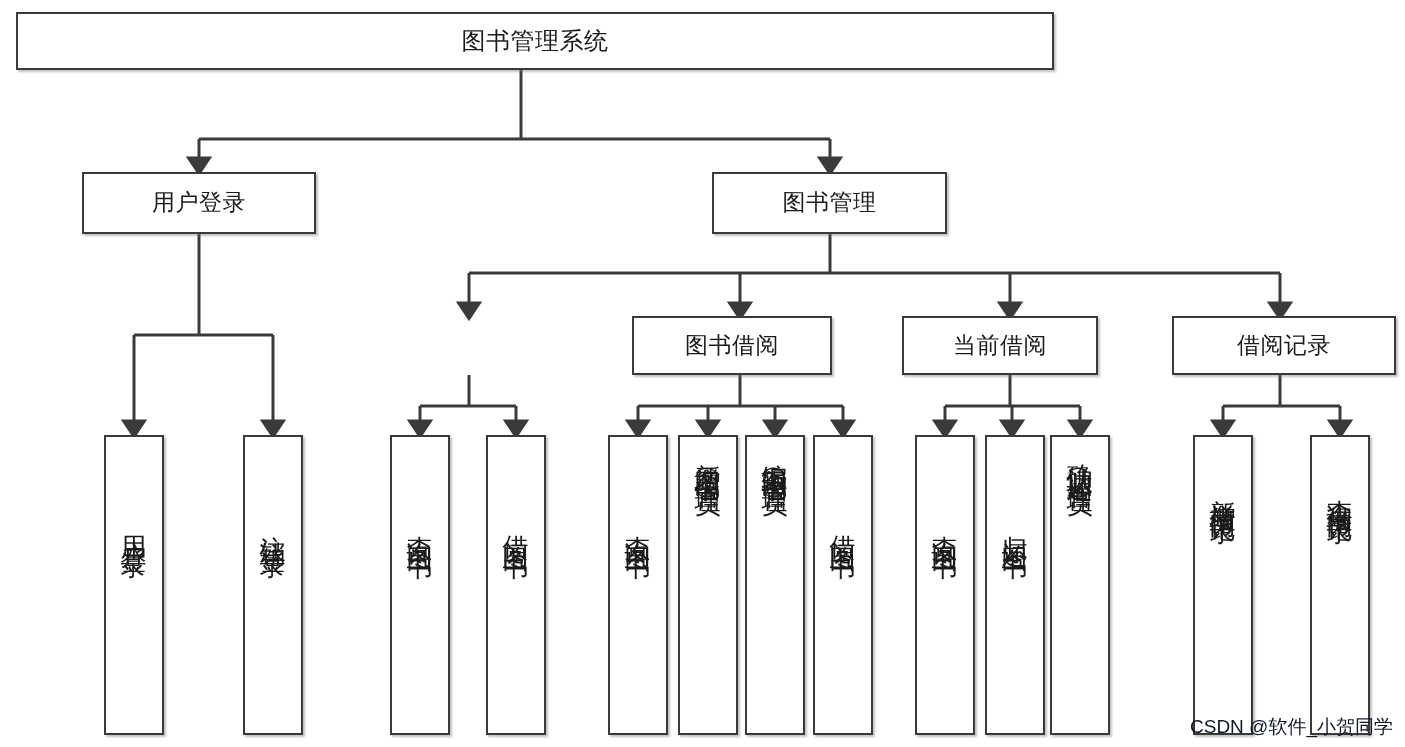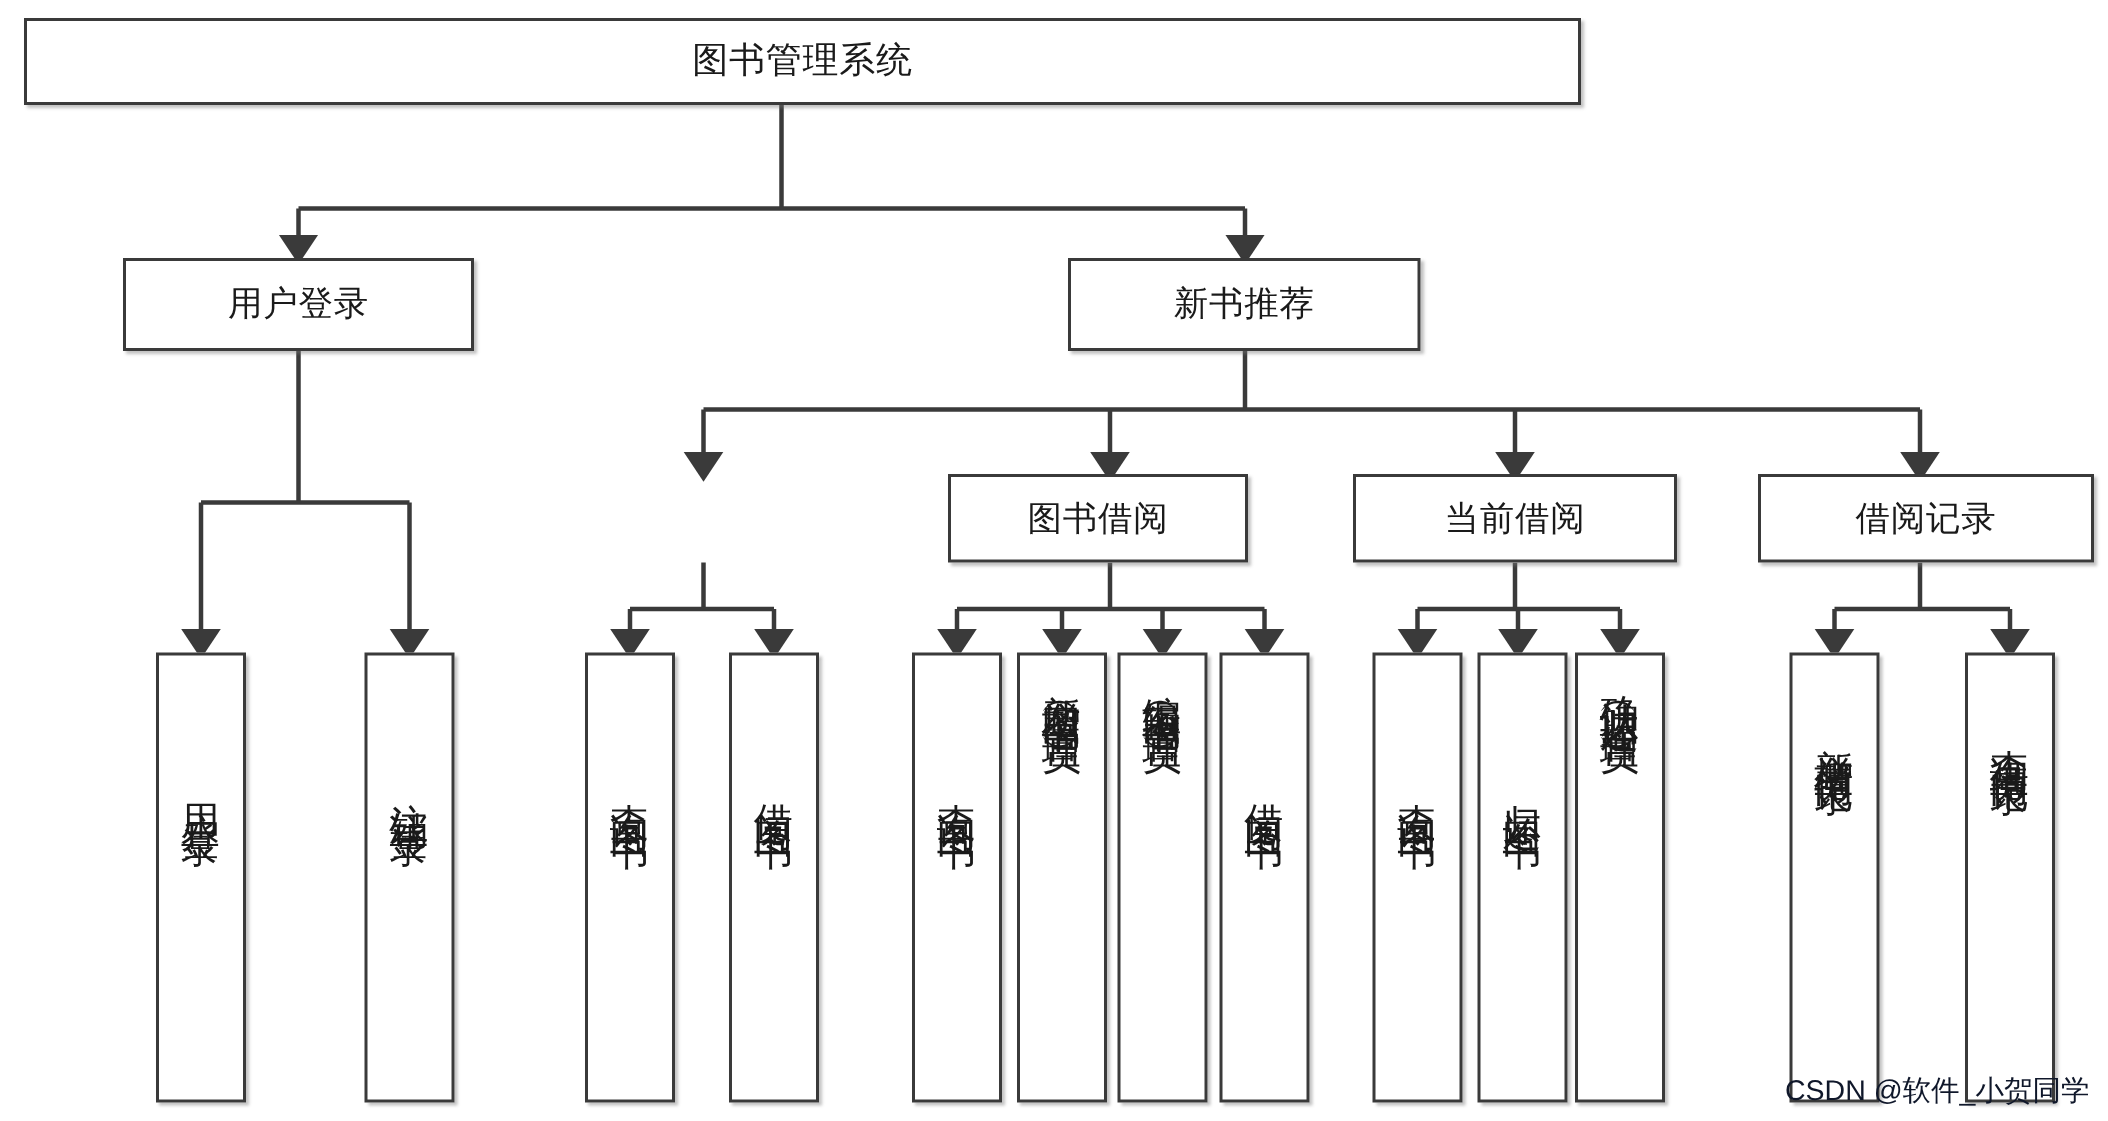--- a/index.html
+++ b/index.html
@@ -138,7 +138,7 @@
   </div>
 
   <div class="node h" style="left:712px; top:172px; width:235px; height:62px;">
-    <span class="lbl">新书推荐</span>
+    <span class="lbl">图书管理</span>
   </div>
 
 

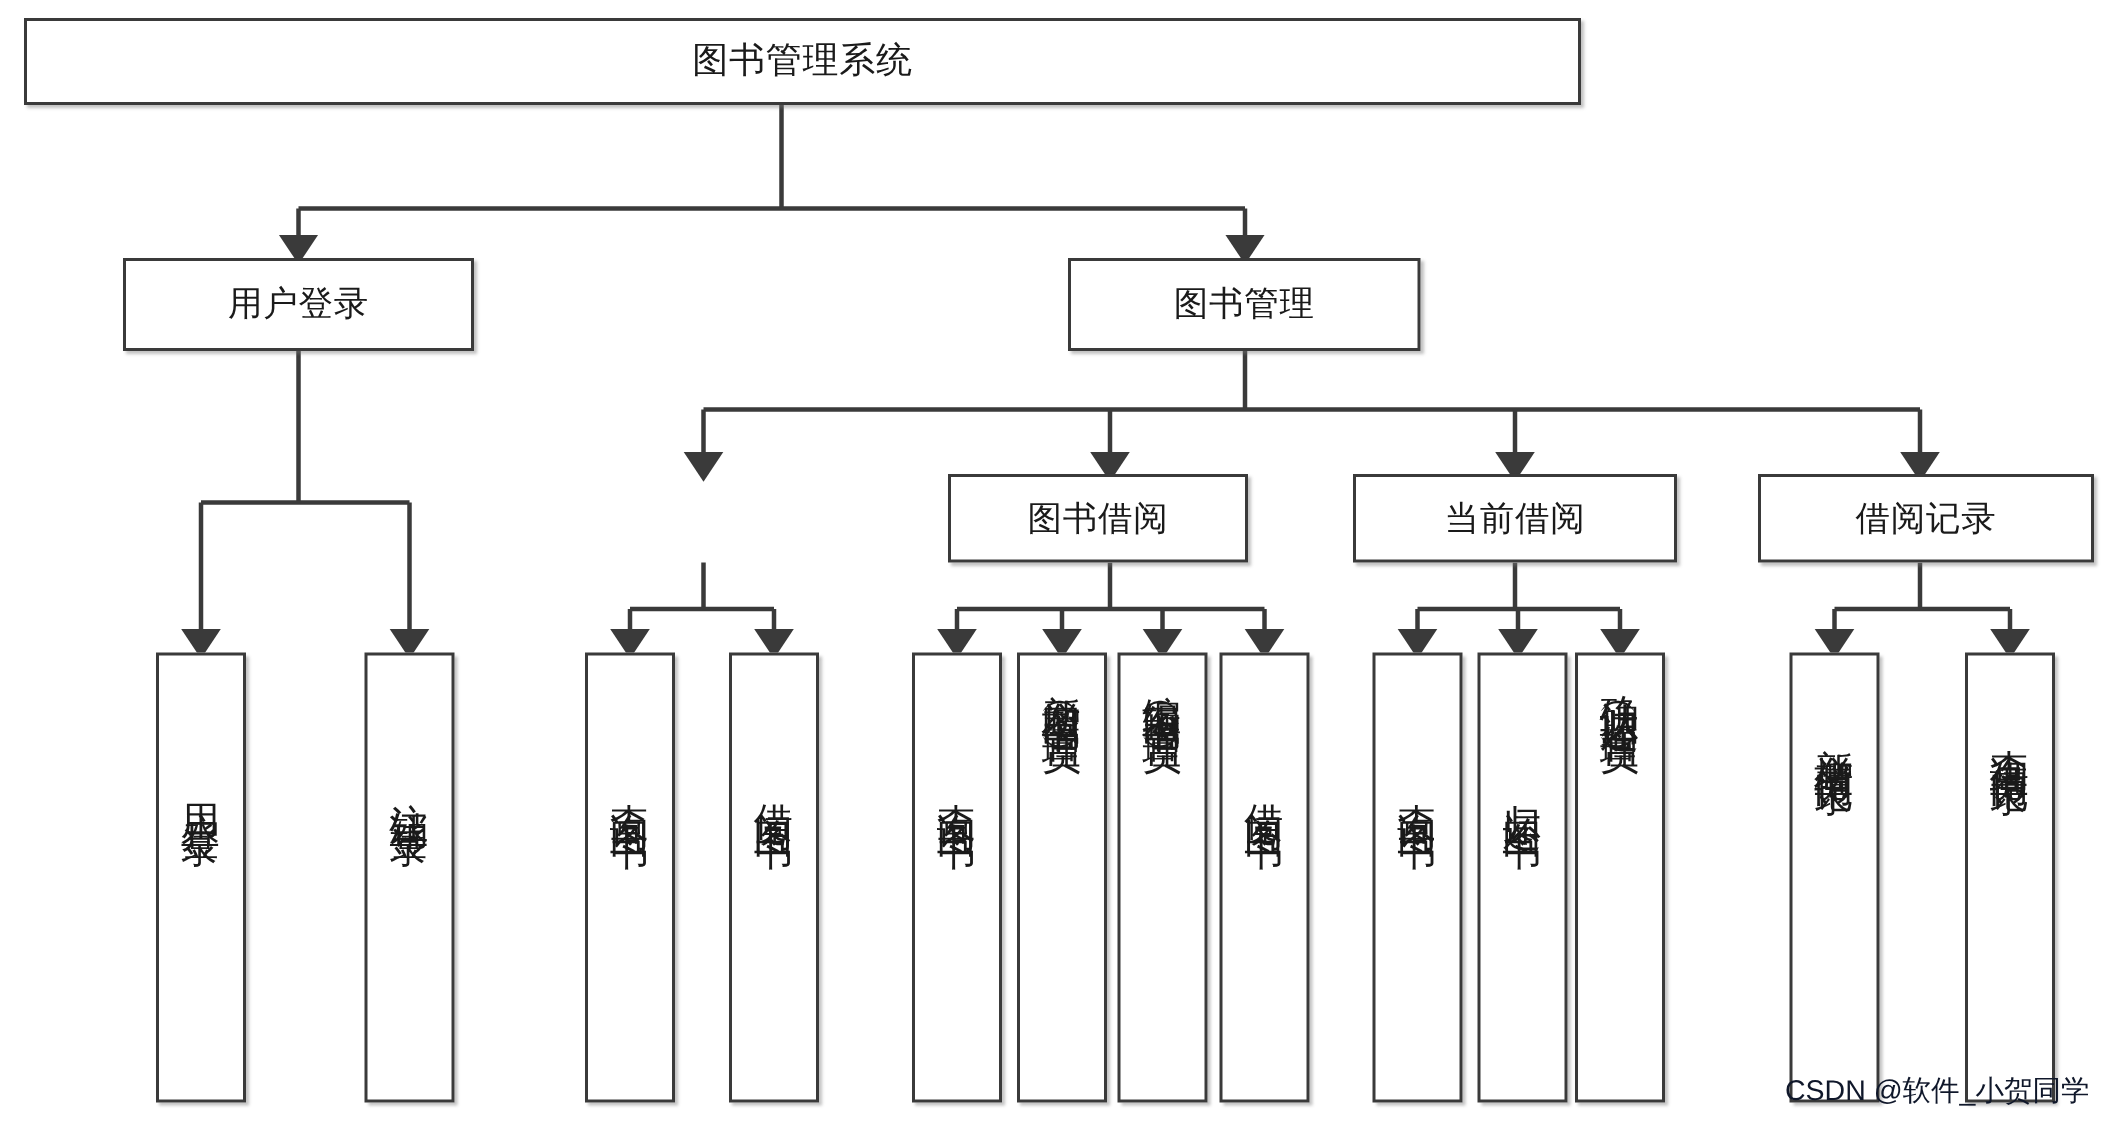--- a/index.html
+++ b/index.html
@@ -146,7 +146,7 @@
     <span class="lbl">图书借阅</span>
   </div>
 
-  <div class="node h" style="left:902px; top:316px; width:216px; height:59px;">
+  <div class="node h" style="left:902px; top:316px; width:196px; height:59px;">
     <span class="lbl">当前借阅</span>
   </div>
 

